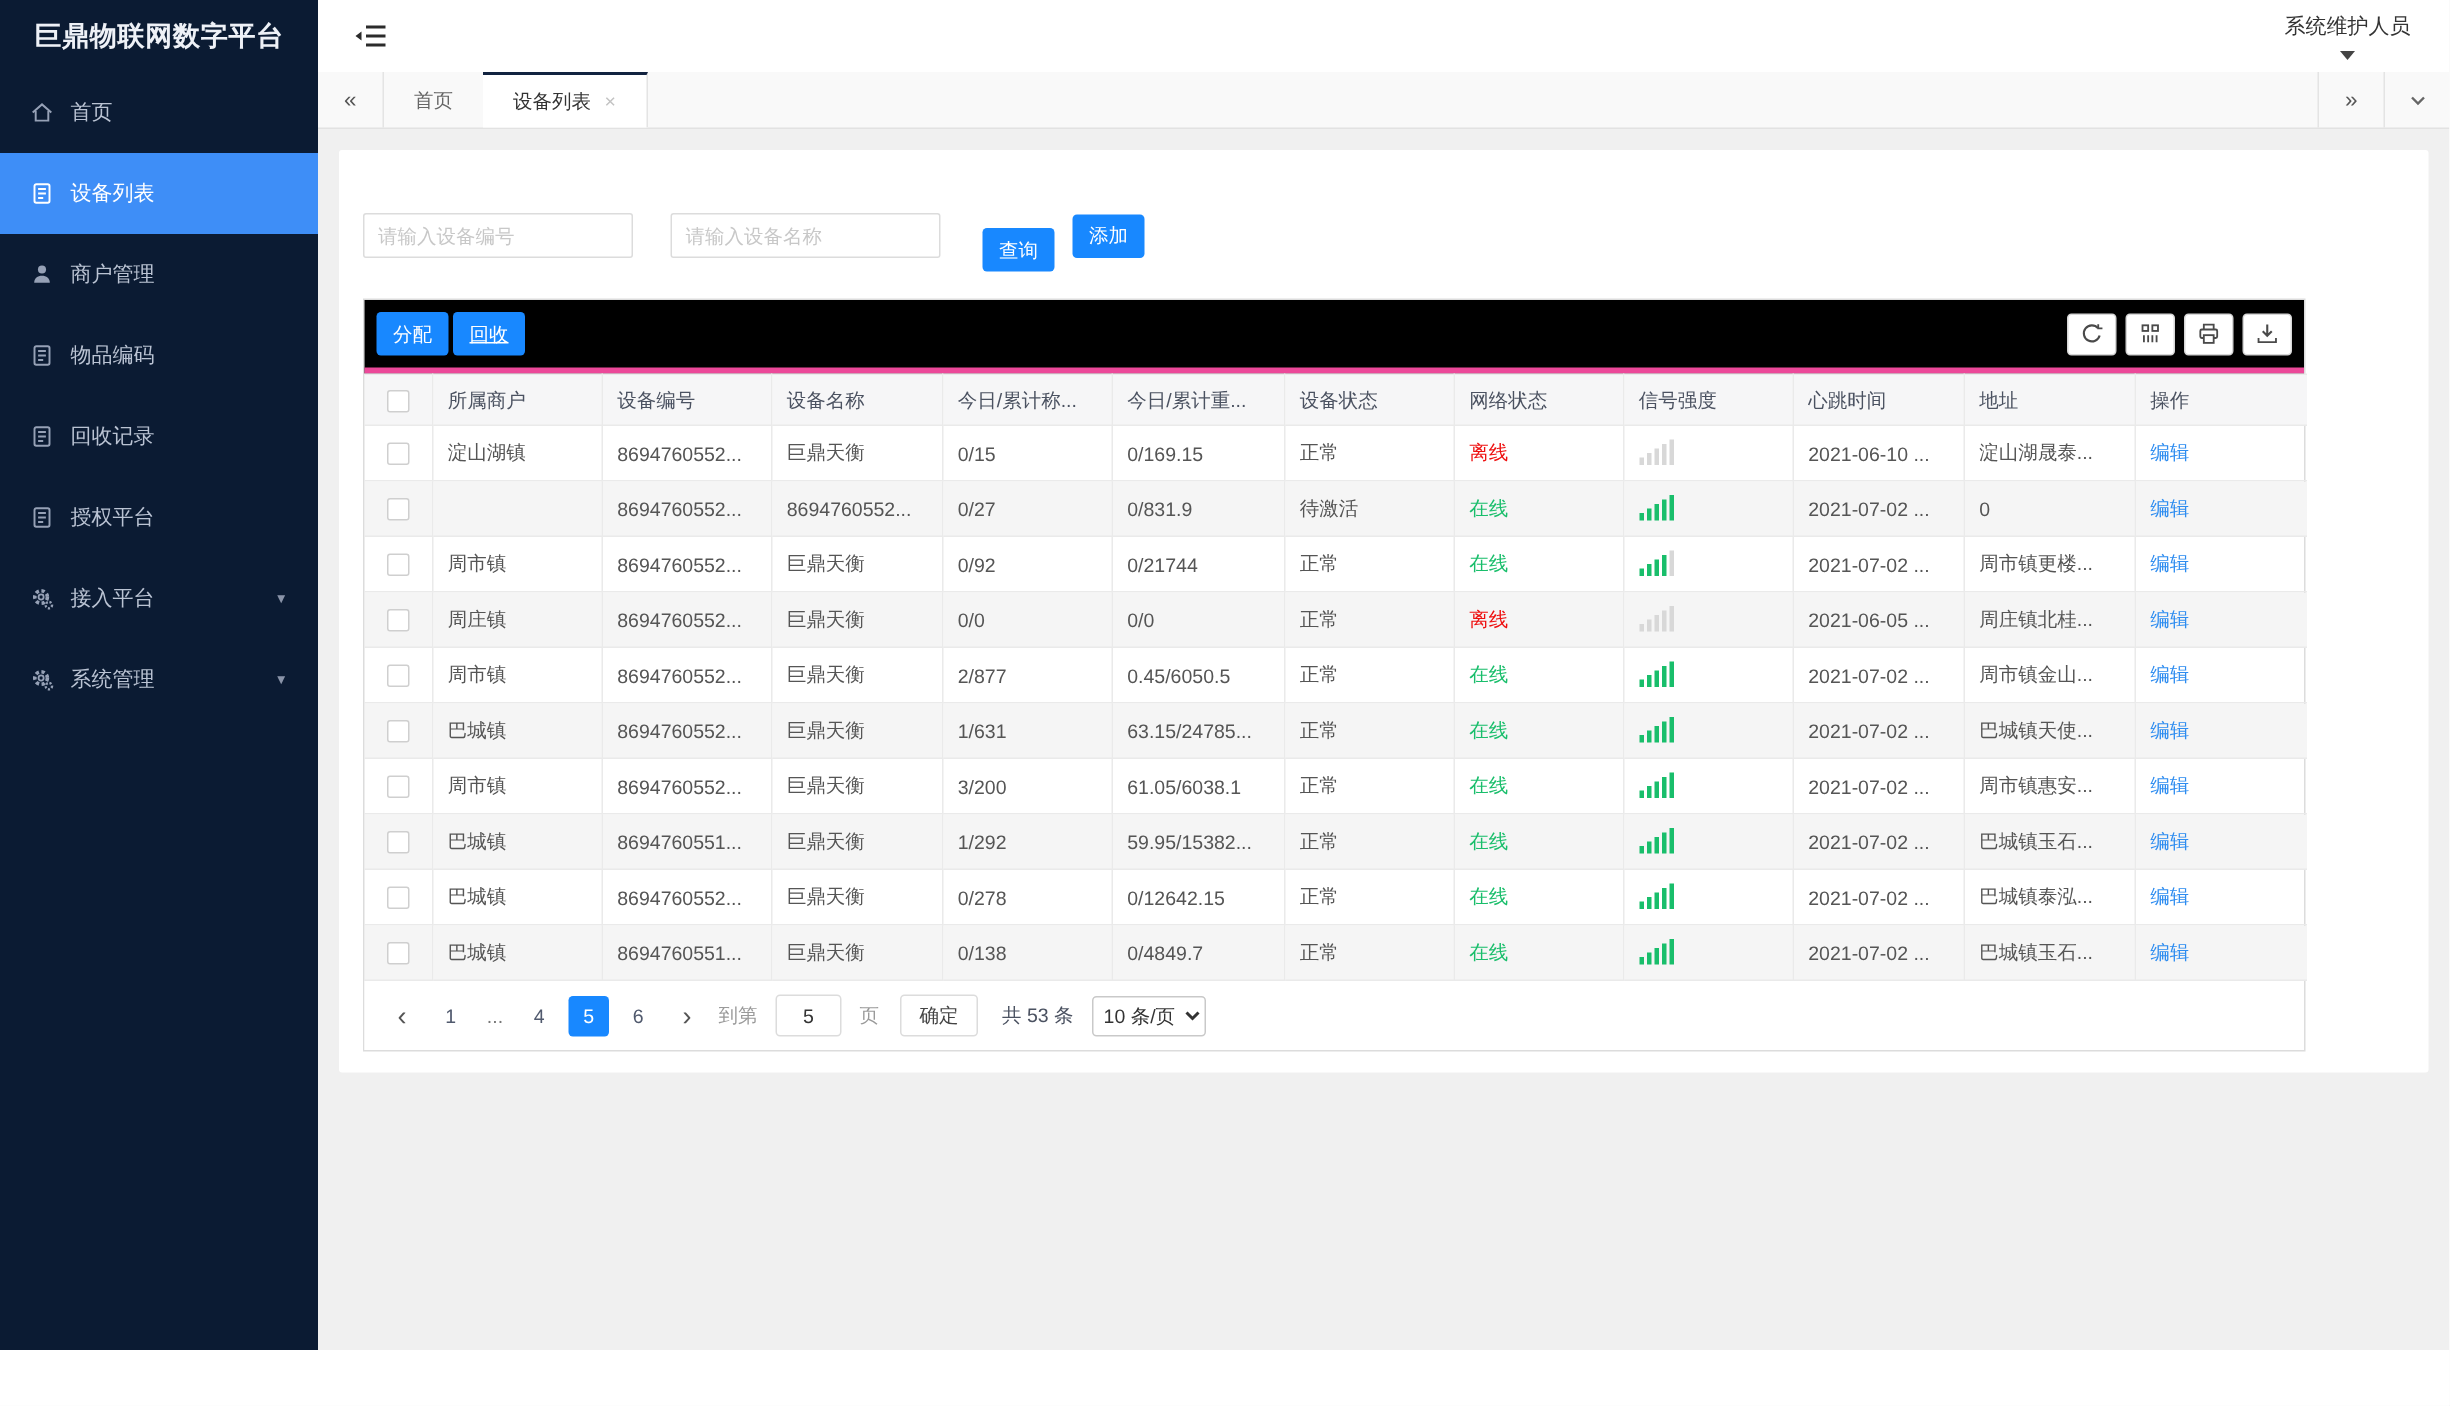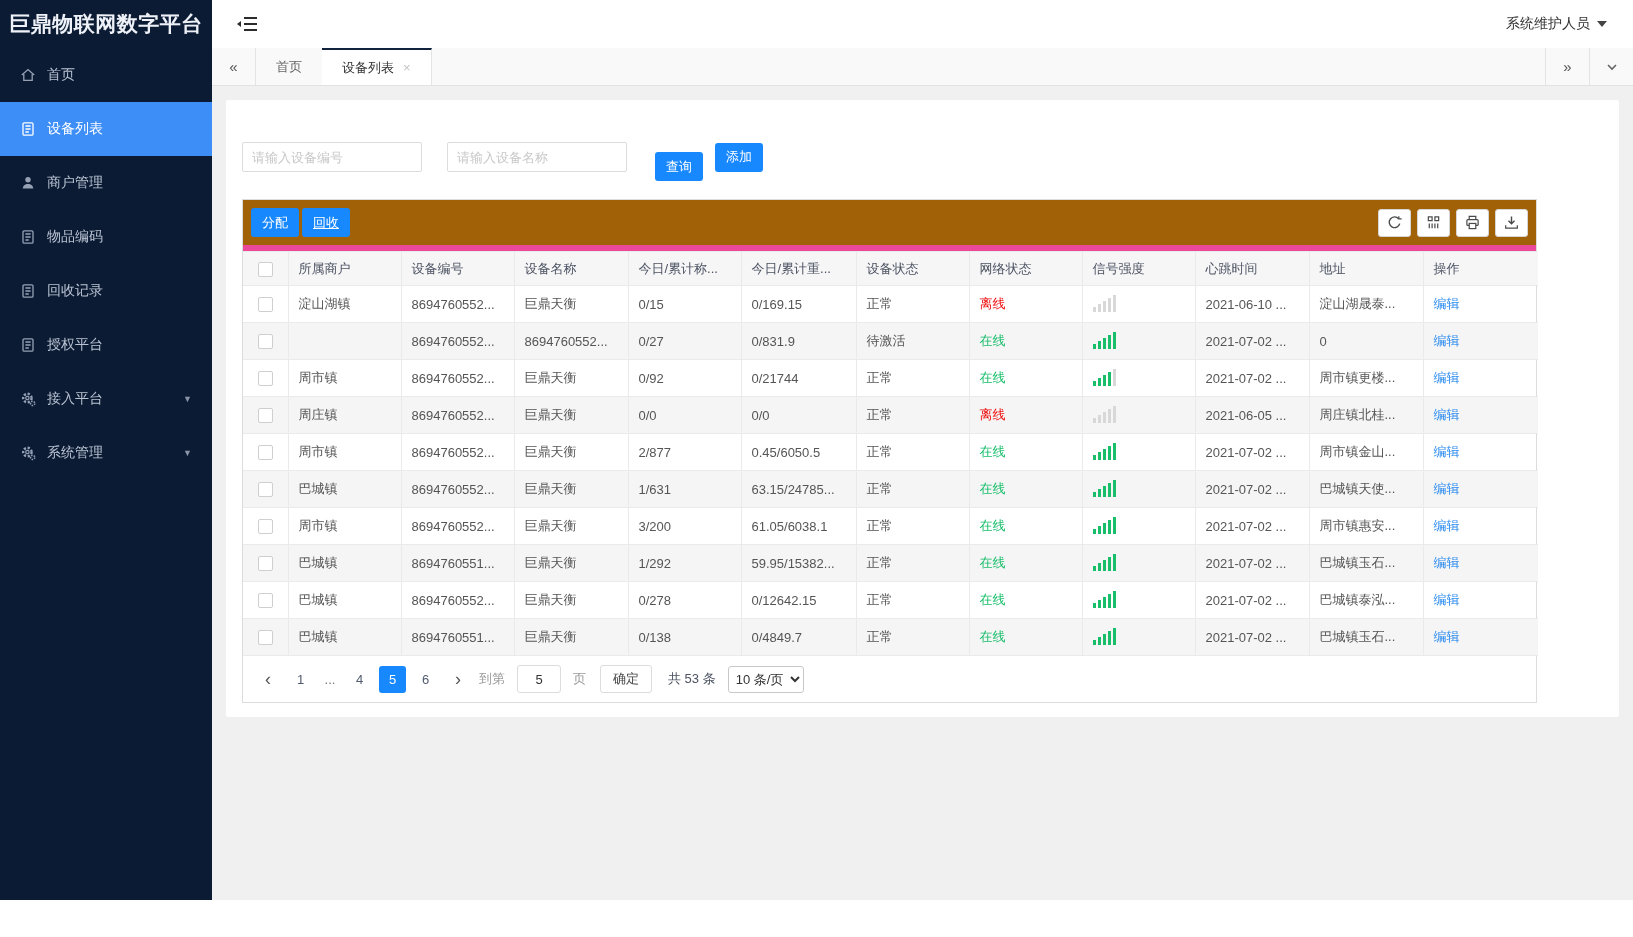--- a/index.html
+++ b/index.html
@@ -8,7 +8,7 @@
 
   
   .sidebar { width:212px; flex-shrink:0; background:var(--sidebar-bg,#0b1b33); display:flex; flex-direction:column; }
-  .logo { height:48px; display:flex; align-items:center; justify-content:center; color:#eef1f7; font-size:21px; font-weight:bold; letter-spacing:.5px; }
+  .logo { height:48px; display:flex; align-items:center; justify-content:center; color:#eef1f7; font-size:18px; font-weight:bold; letter-spacing:.5px; }
   .nav-item { height:54px; display:flex; align-items:center; gap:11px; padding:0 20px; font-size:14px; color:#bac3d3; cursor:pointer; }
   .nav-item.active { background:var(--active-item,#3e8ef7); color:#fff; }
   .nav-item .nav-icon { width:16px; height:16px; color:#96a1b6; flex-shrink:0; }

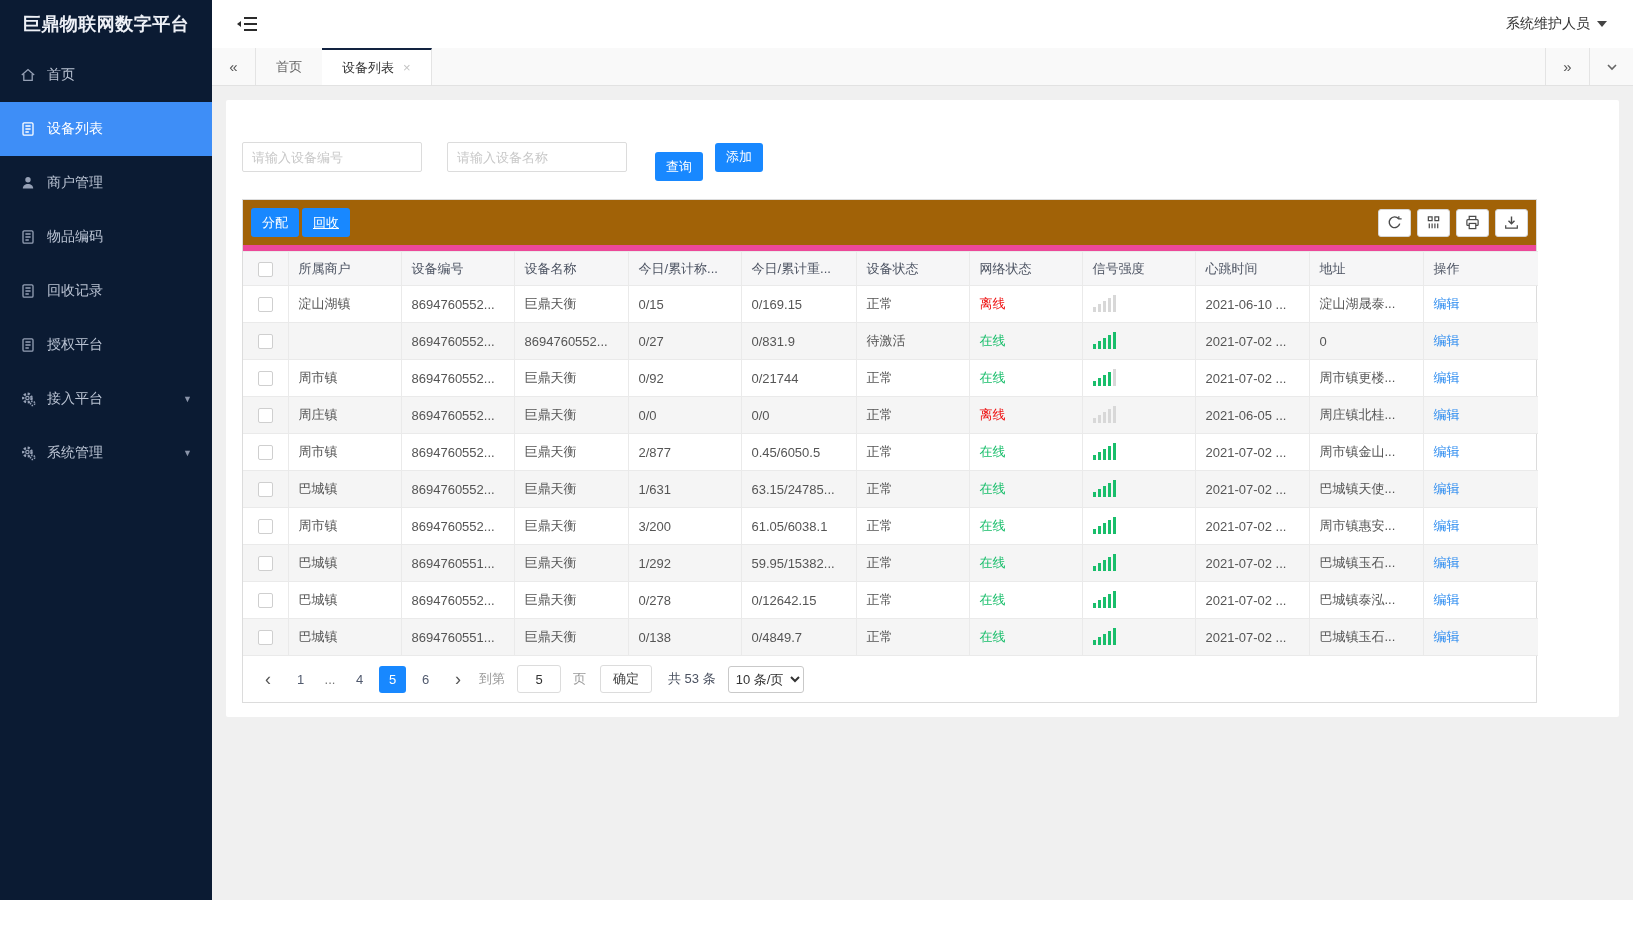--- a/index.html
+++ b/index.html
@@ -19,7 +19,7 @@
   .main { flex:1; display:flex; flex-direction:column; background:#f0f0f0; min-width:0; }
   .topbar { height:48px; background:#fff; display:flex; align-items:center; justify-content:space-between; padding:0 26px 0 24px; }
   .collapse-btn { width:22px; height:18px; color:#2b2b2b; cursor:pointer; }
-  .userbox { display:flex; align-items:center; gap:7px; font-size:14px; color:#333; cursor:pointer; }
+  .userbox { display:flex; align-items:center; gap:7px; font-size:14px; color:#333; cursor:pointer;flex-direction:column; }
   .tri-down { width:0; height:0; border-left:5px solid transparent; border-right:5px solid transparent; border-top:6px solid #444; }
 
   .tabbar { height:38px; background:#f9f9f9; border-bottom:1px solid #e2e2e2; display:flex; align-items:stretch; }

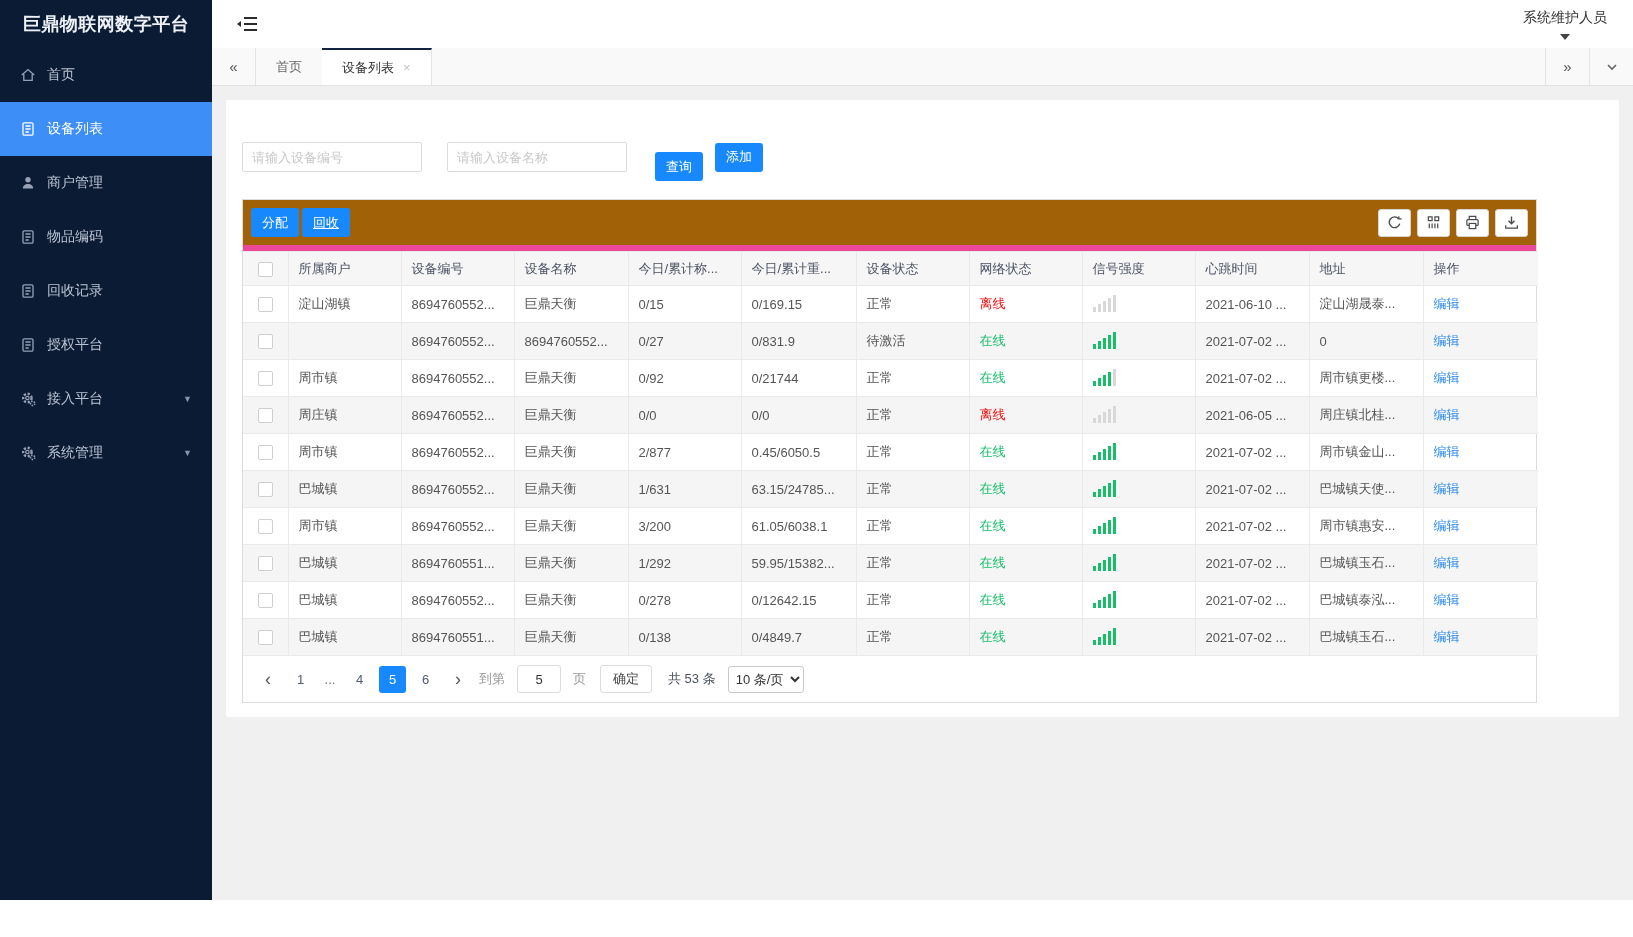--- a/index.html
+++ b/index.html
@@ -45,7 +45,7 @@
 
   
   .panel { width:1295px; border:1px solid #dcdcdc; background:#fff; }
-  .panel-toolbar { background:#a16207; padding:8px; display:flex; align-items:center; border-bottom:6px solid #ec4899; }
+  .panel-toolbar { background:#000000; padding:8px; display:flex; align-items:center; border-bottom:4px solid #ec4899; }
   .panel-toolbar .btn + .btn { margin-left:3px;text-decoration:underline; }
   .icon-btns { margin-left:auto; display:flex; gap:6px; }
   .icon-btn { width:33px; height:28px; background:#fff; border:1px solid #d6d6d6; border-radius:3px; display:flex; align-items:center; justify-content:center; color:#4a4a4a; cursor:pointer; }

